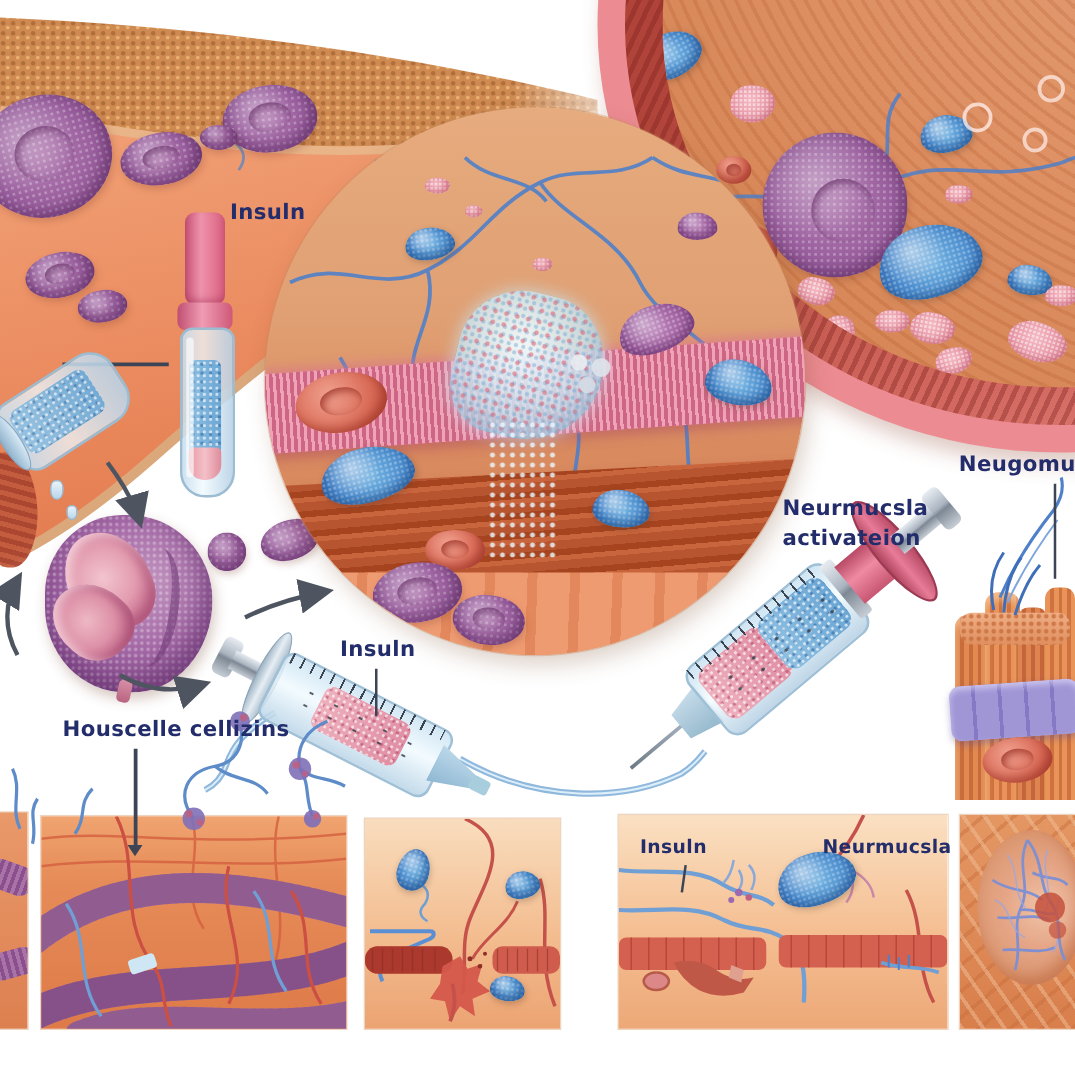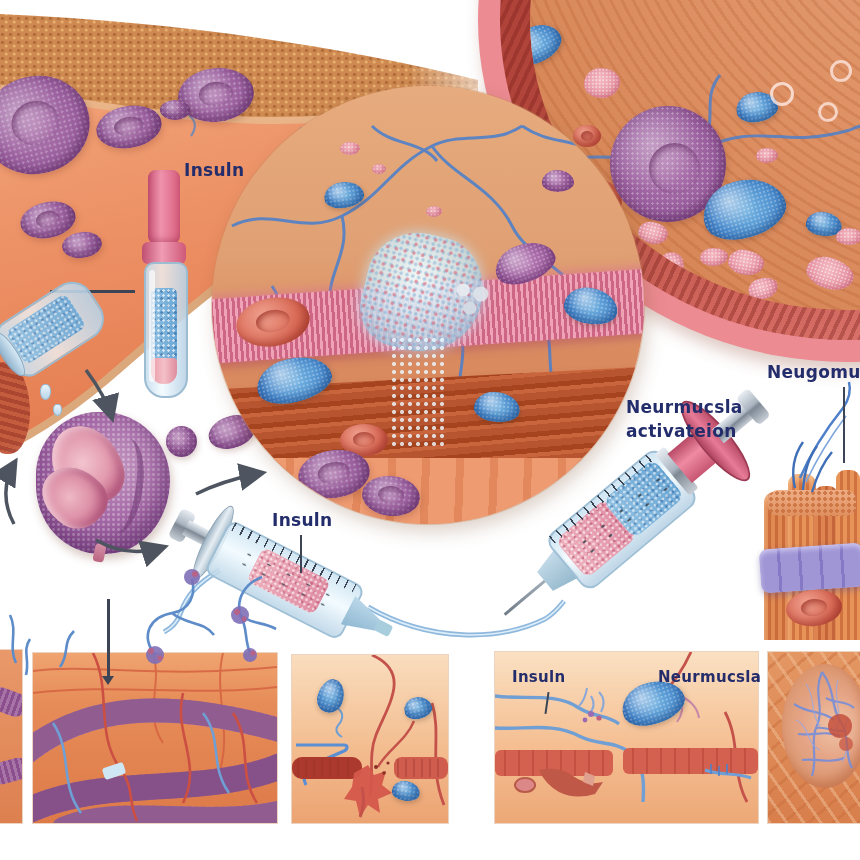--- a/index.html
+++ b/index.html
@@ -513,6 +513,7 @@
   <div class="lbl" style="left:767px;top:362px;">Neugomuscl</div>
   <div class="ptr" style="left:843px;top:387px;width:2px;height:76px;"></div>
 
+  <div class="lbl" style="left:50px;top:574px;">Houscelle cellizins</div>
   <div class="ptr" style="left:107px;top:599px;width:2.5px;height:80px;"></div>
   <div class="abs" style="left:102px;top:676px;width:0;height:0;z-index:39;
        border-left:6px solid transparent;border-right:6px solid transparent;border-top:9px solid #3c4455;"></div>

